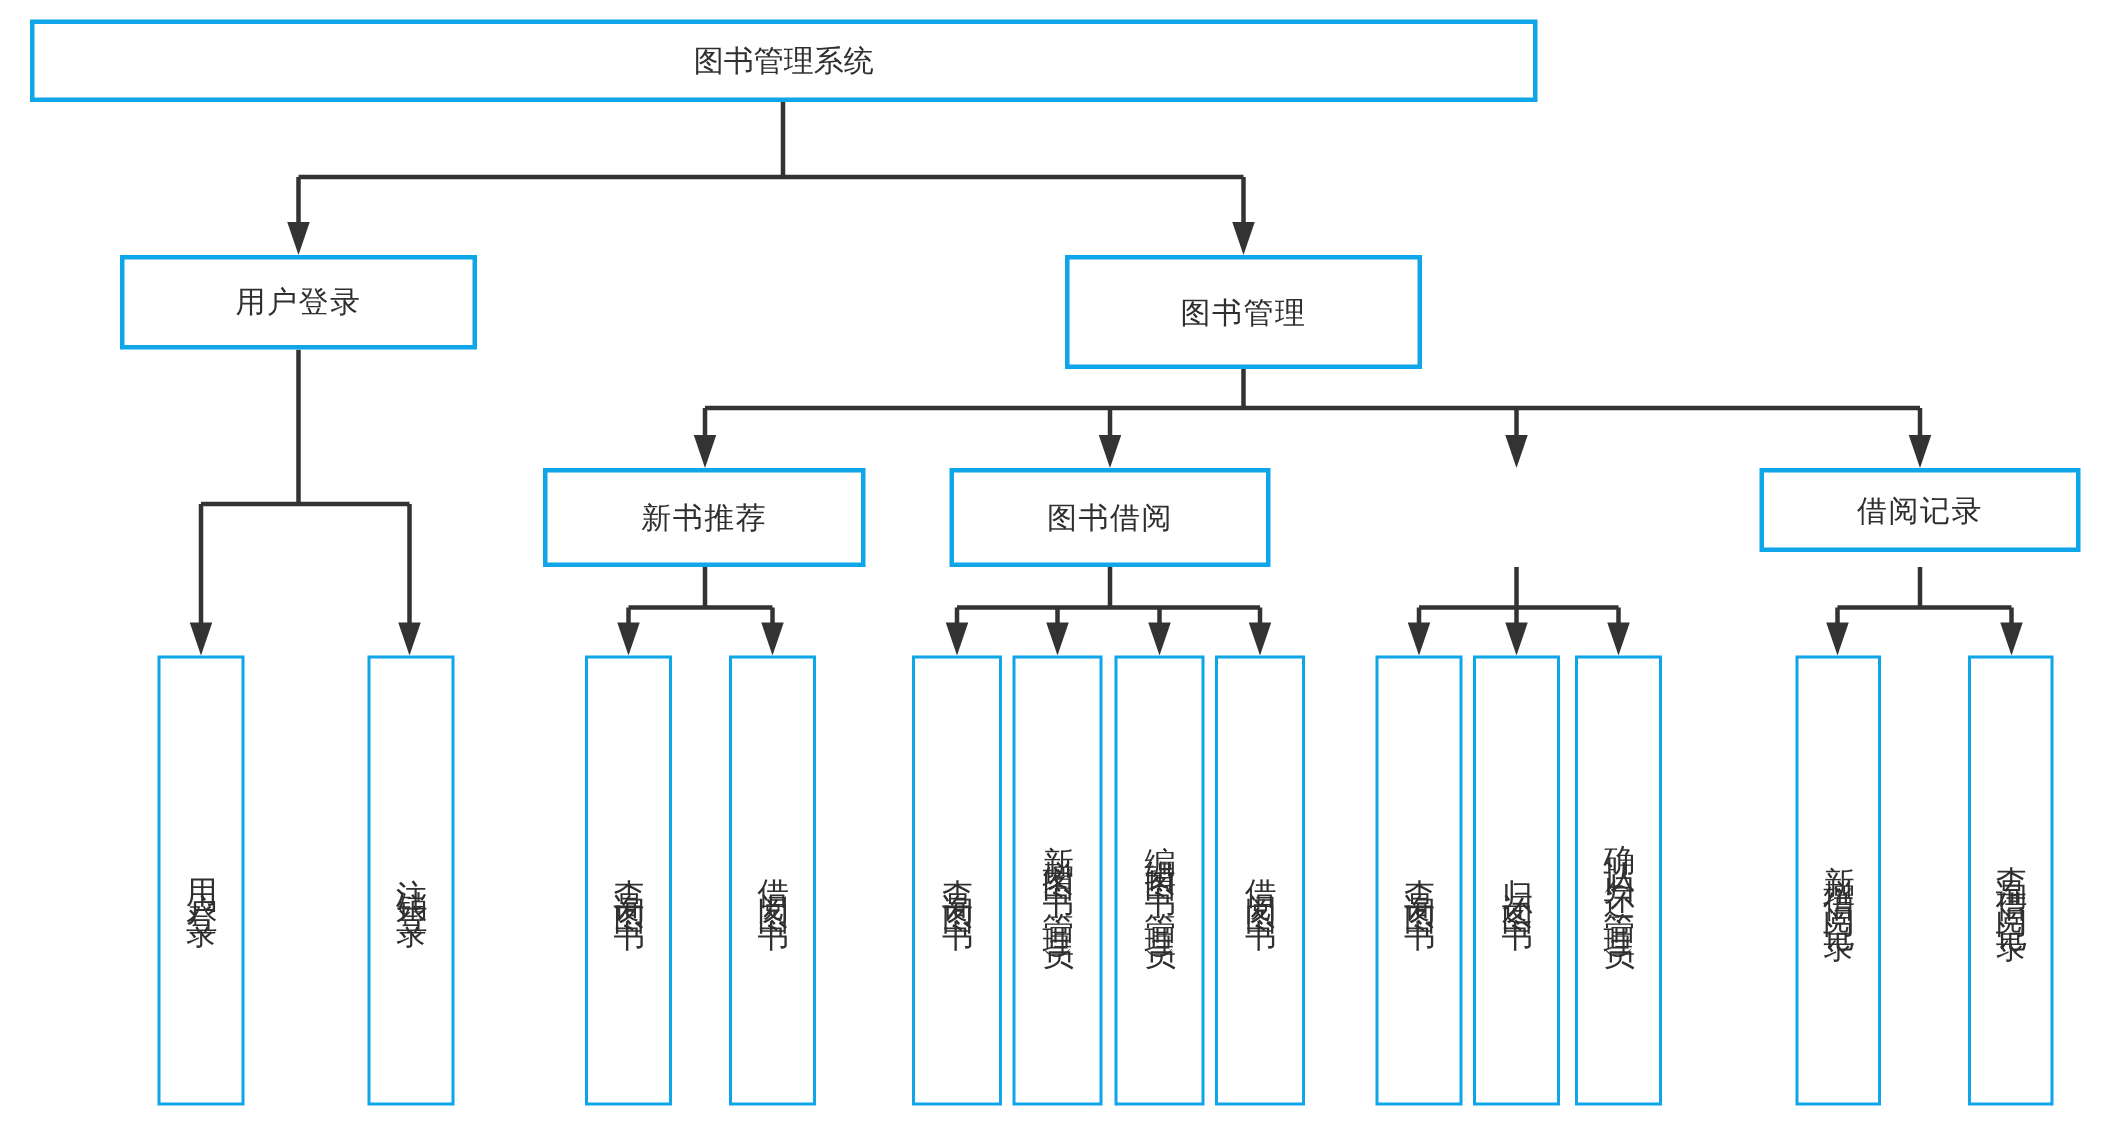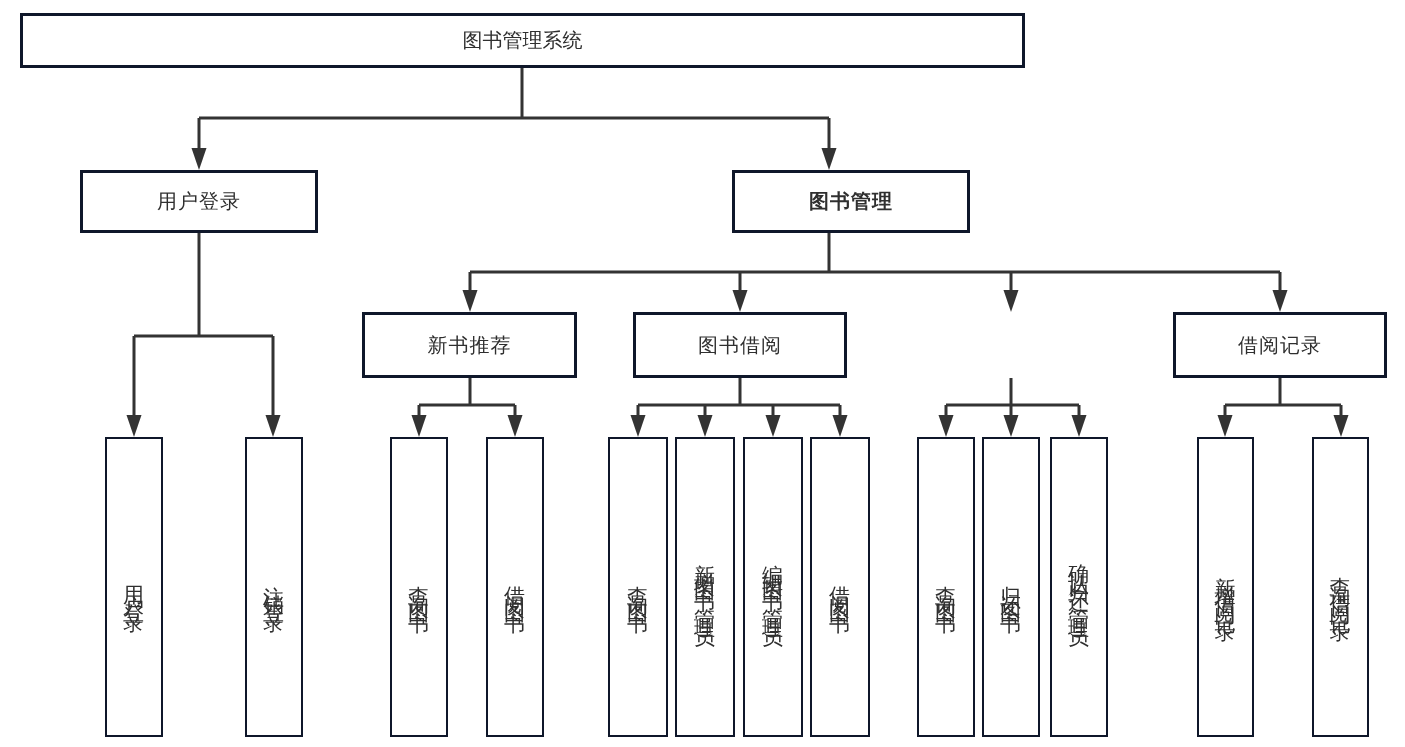--- a/index.html
+++ b/index.html
@@ -23,7 +23,7 @@
   .node {
     position: absolute;
     box-sizing: border-box;
-    border: 3px solid #0f172a;
+    border: 3px solid #0ea5e9;
     background: #ffffff;
     color: #2f2f2f;
     display: flex;

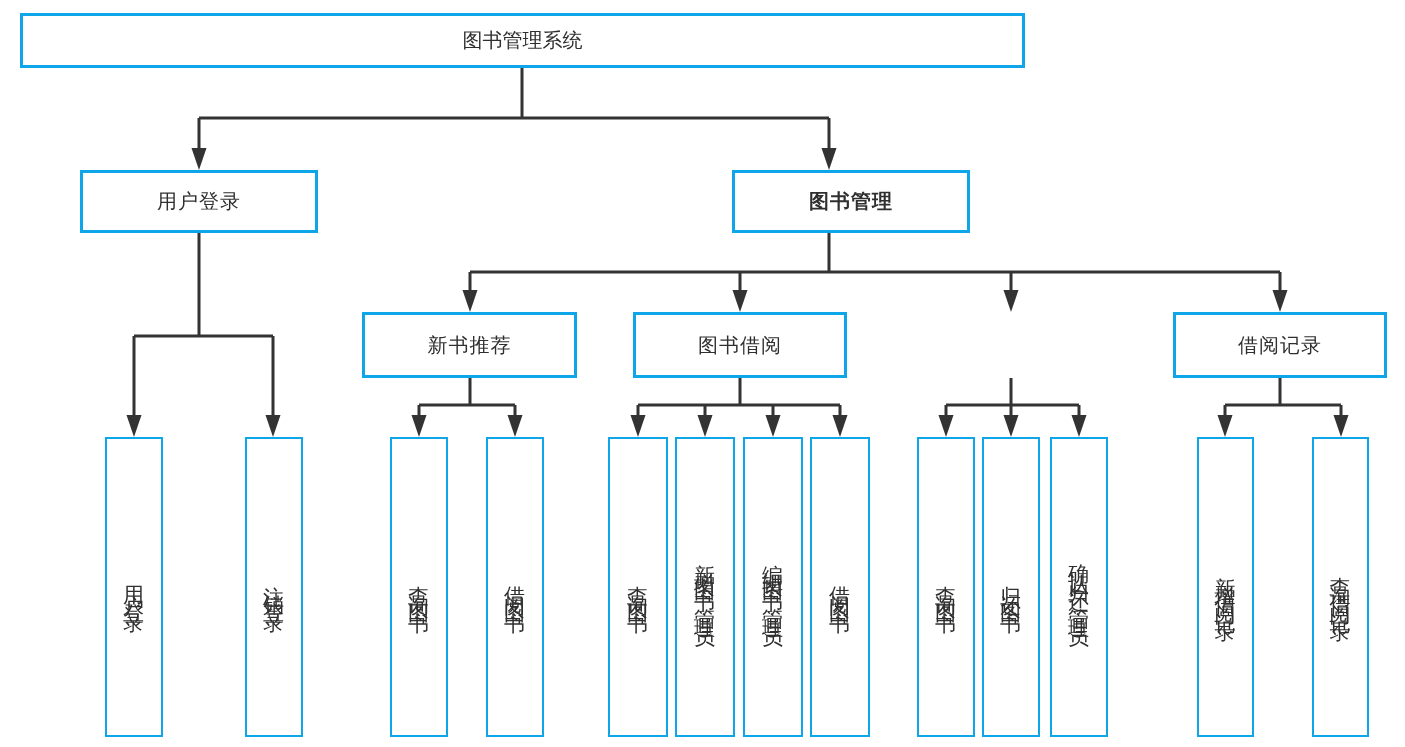--- a/index.html
+++ b/index.html
@@ -103,7 +103,7 @@
   <div class="node root-node" style="left:20px; top:13px; width:1005px; height:55px;">图书管理系统</div>
 
   <div class="node h-node" style="left:80px; top:170px; width:238px; height:63px;">用户登录</div>
-  <div class="node h-node" style="left:732px; top:170px; width:238px; height:63px;font-weight:bold;">图书管理</div>
+  <div class="node h-node" style="left:710px; top:170px; width:238px; height:76px;">图书管理</div>
 
   <div class="node h-node" style="left:362px; top:312px; width:215px; height:66px;">新书推荐</div>
   <div class="node h-node" style="left:633px; top:312px; width:214px; height:66px;">图书借阅</div>

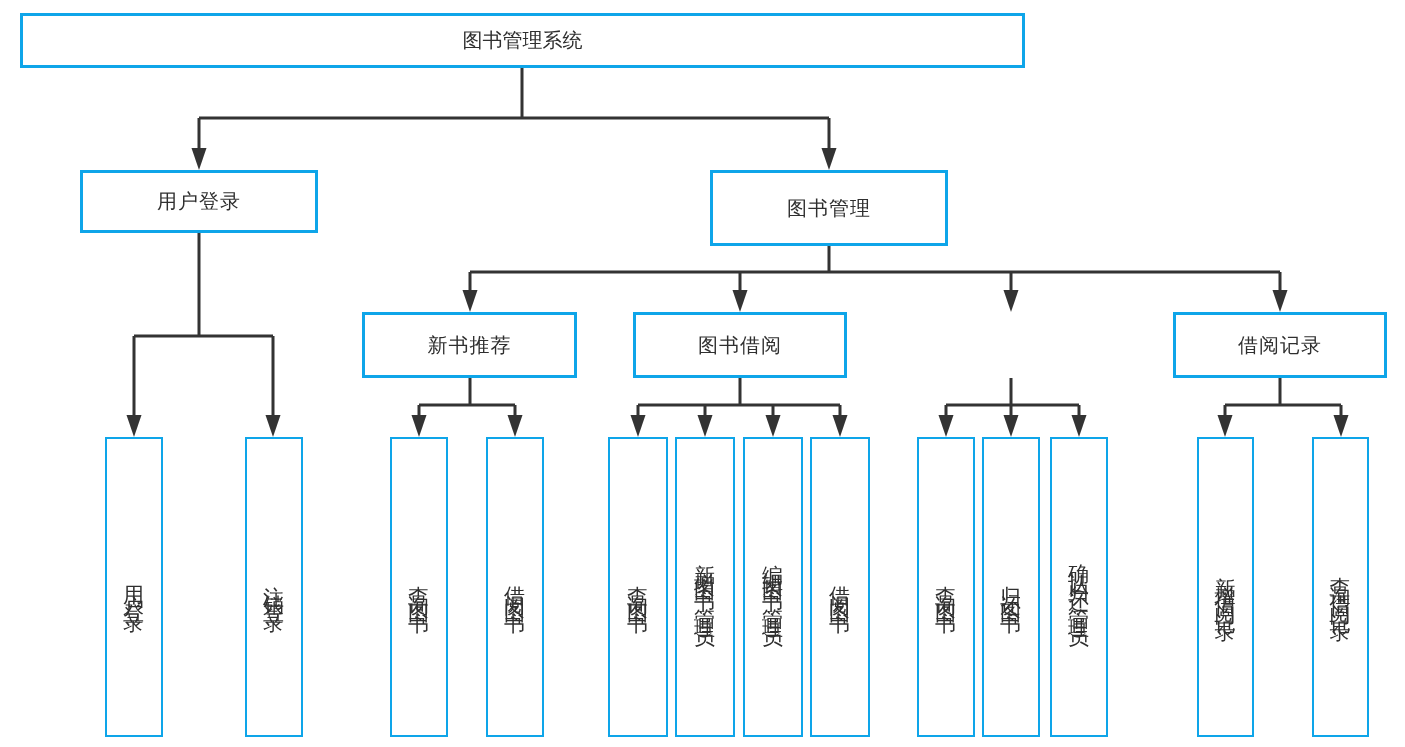--- a/index.html
+++ b/index.html
@@ -107,7 +107,7 @@
 
   <div class="node h-node" style="left:362px; top:312px; width:215px; height:66px;">新书推荐</div>
   <div class="node h-node" style="left:633px; top:312px; width:214px; height:66px;">图书借阅</div>
-  <div class="node h-node" style="left:1173px; top:312px; width:214px; height:66px;">借阅记录</div>
+  <div class="node h-node" style="left:1173px; top:312px; width:214px; height:56px;">借阅记录</div>
 
   <div class="node leaf-node" style="left:105px; top:437px; width:58px; height:300px;">用户登录</div>
   <div class="node leaf-node" style="left:245px; top:437px; width:58px; height:300px;">注销登录</div>

